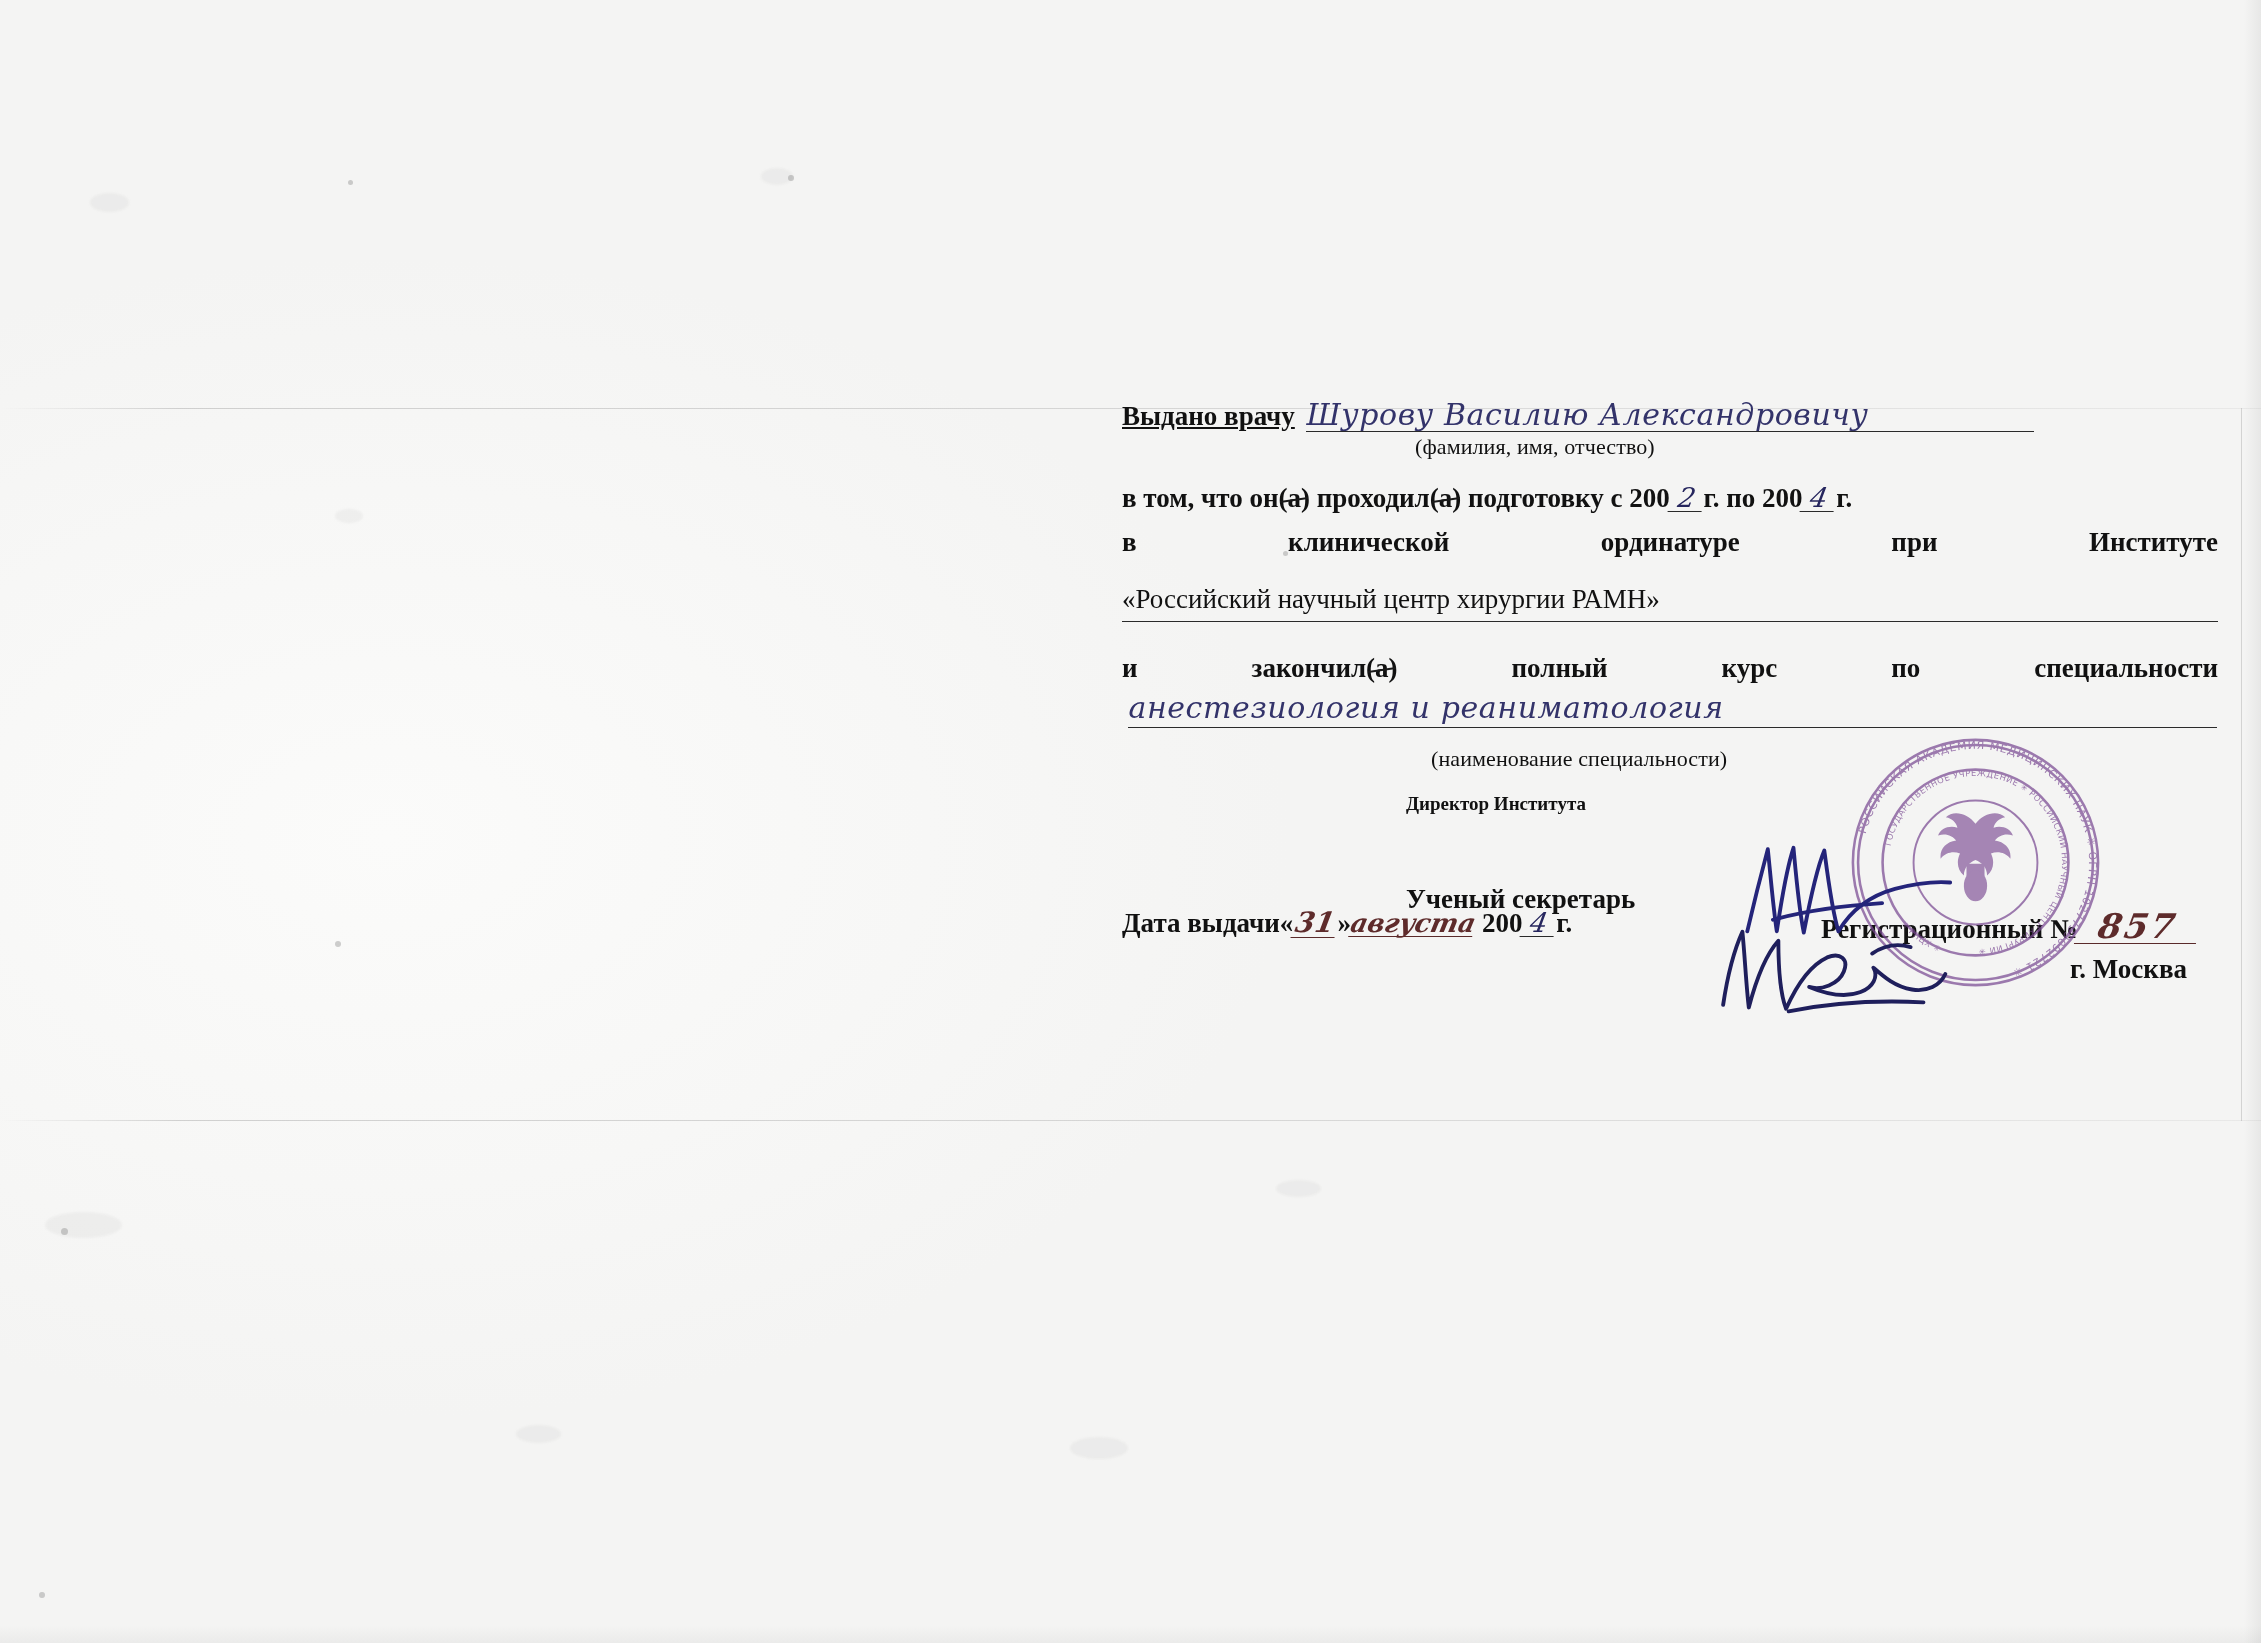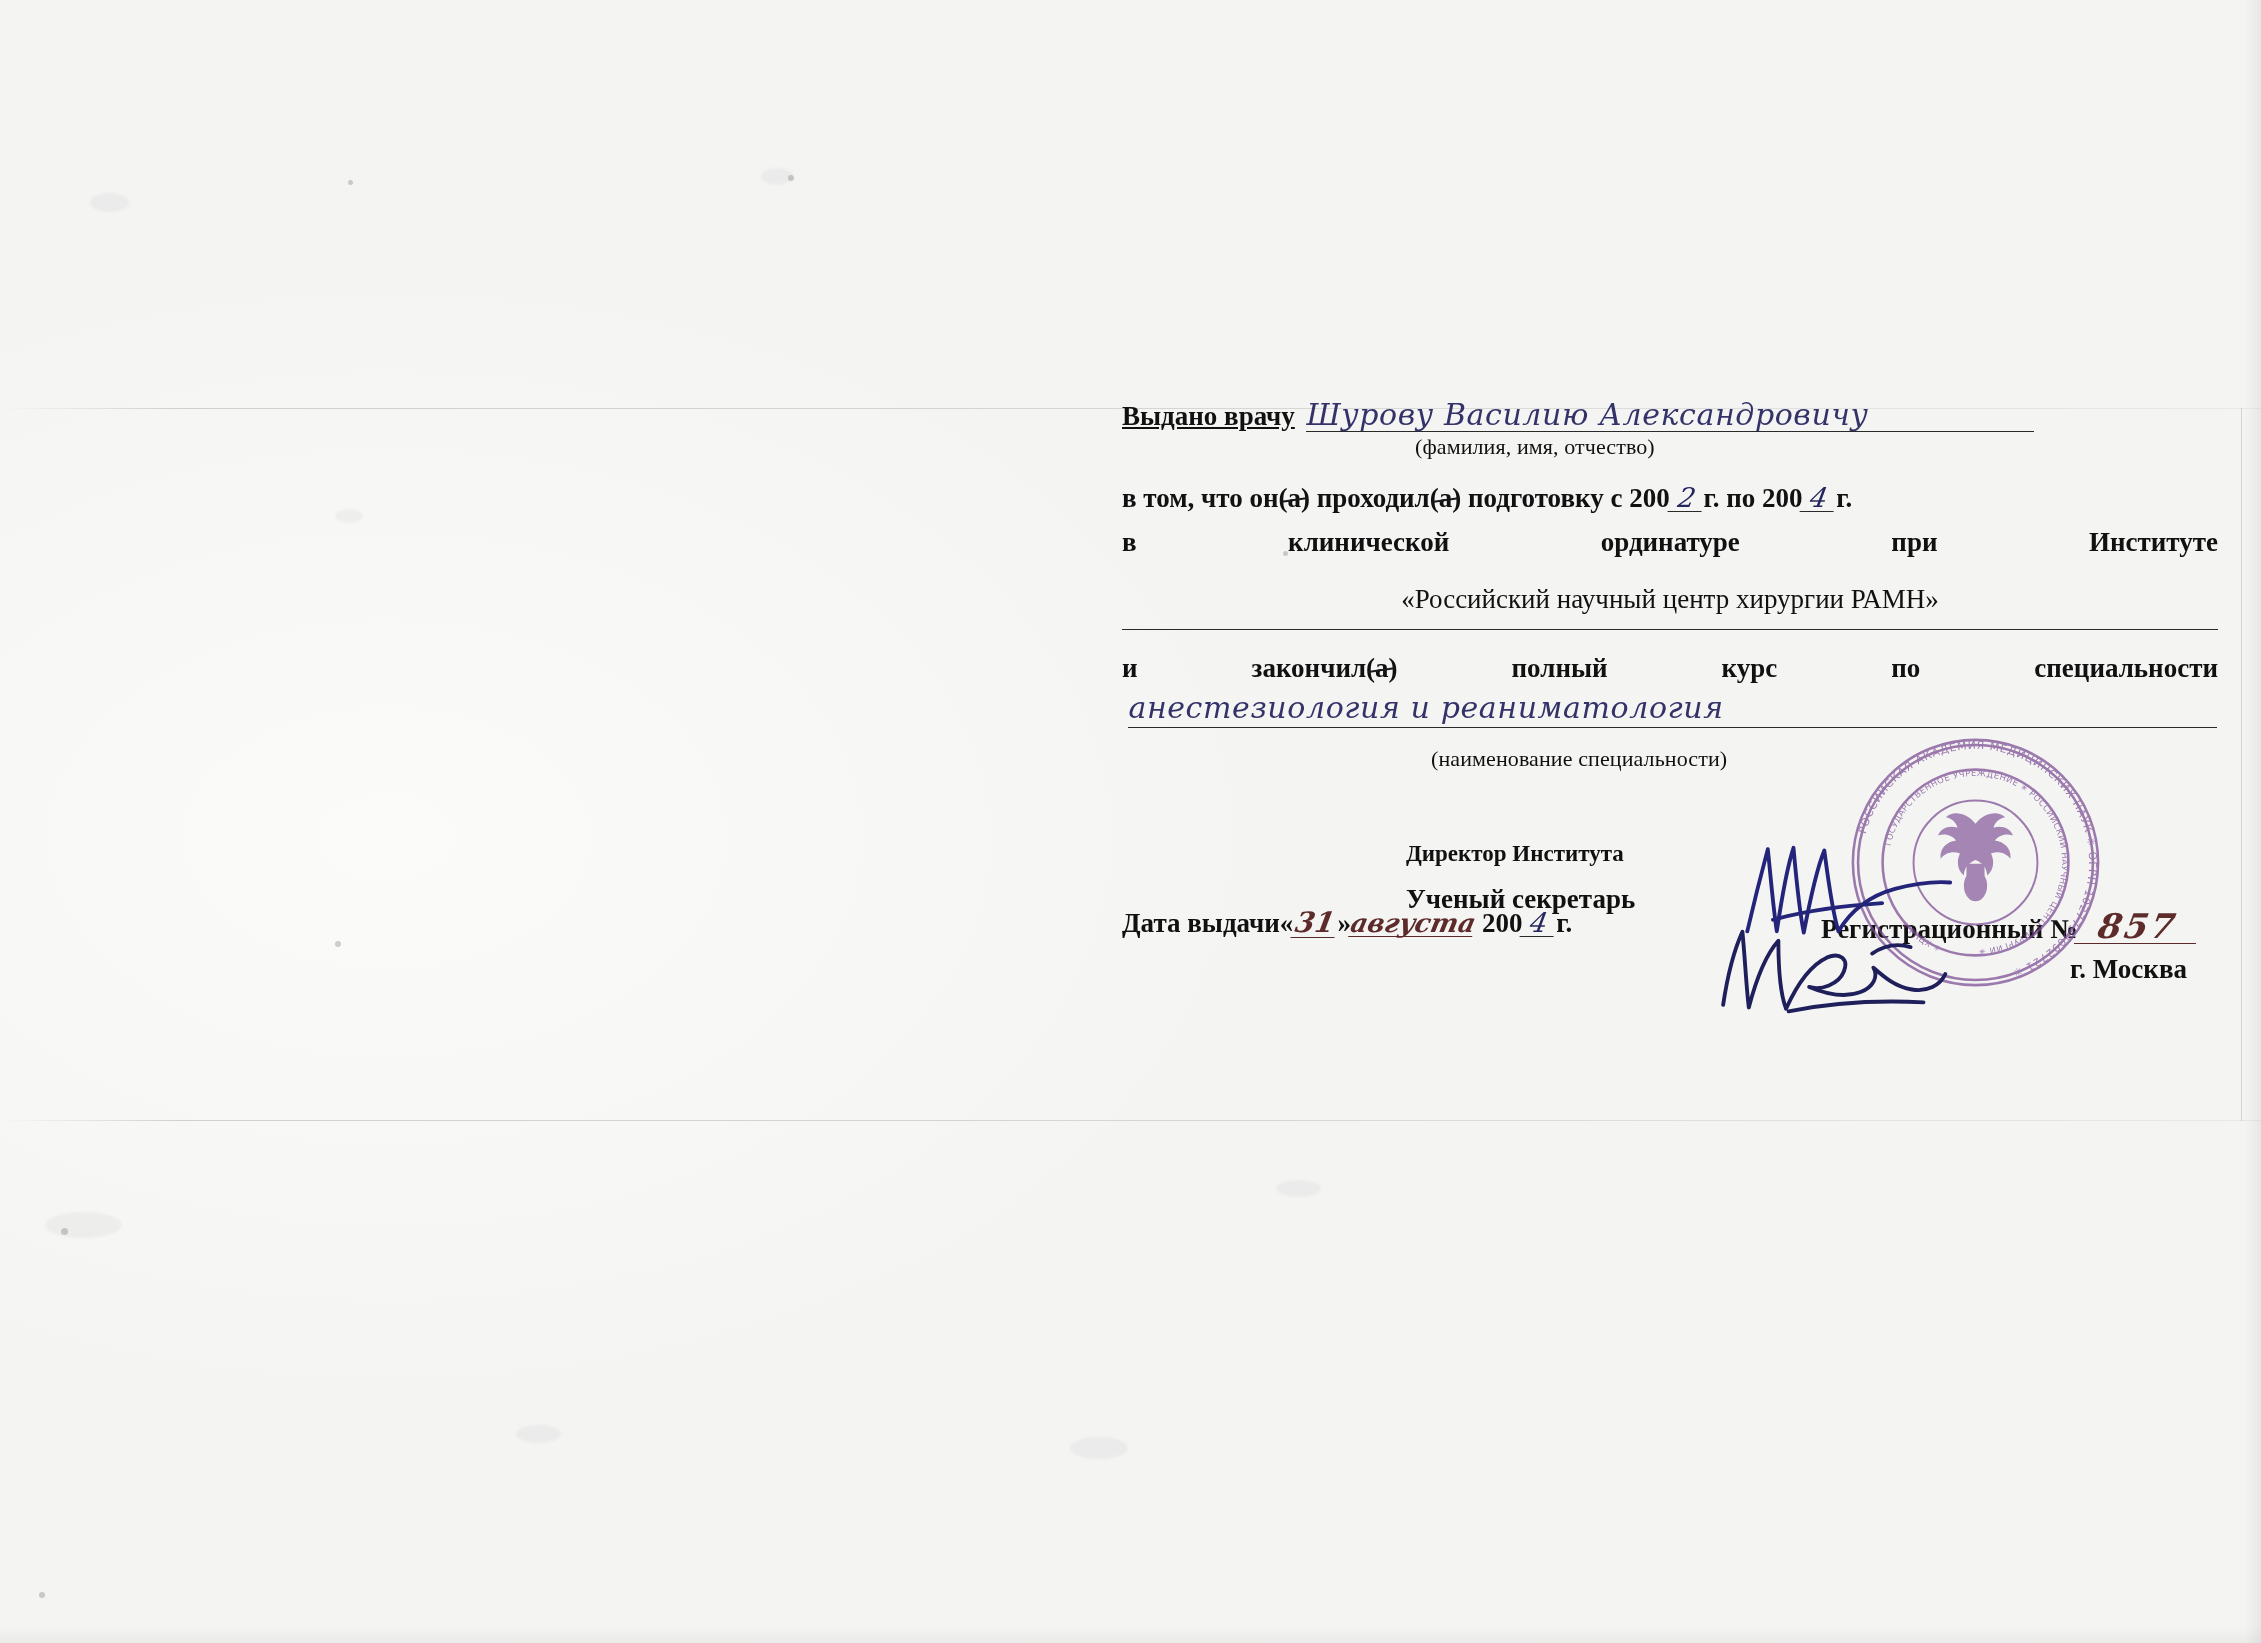--- a/index.html
+++ b/index.html
@@ -154,9 +154,9 @@
     left: 0; top: 186px;
     width: 1096px;
     border-bottom: 1.3px solid #2a2a2a;
-    text-align: center;
-    font-size: 27px;
-    padding-bottom: 16px;
+    text-align: left;
+    font-size: 27px;
+    padding-bottom: 8px;
   }
 
   .l-finished {

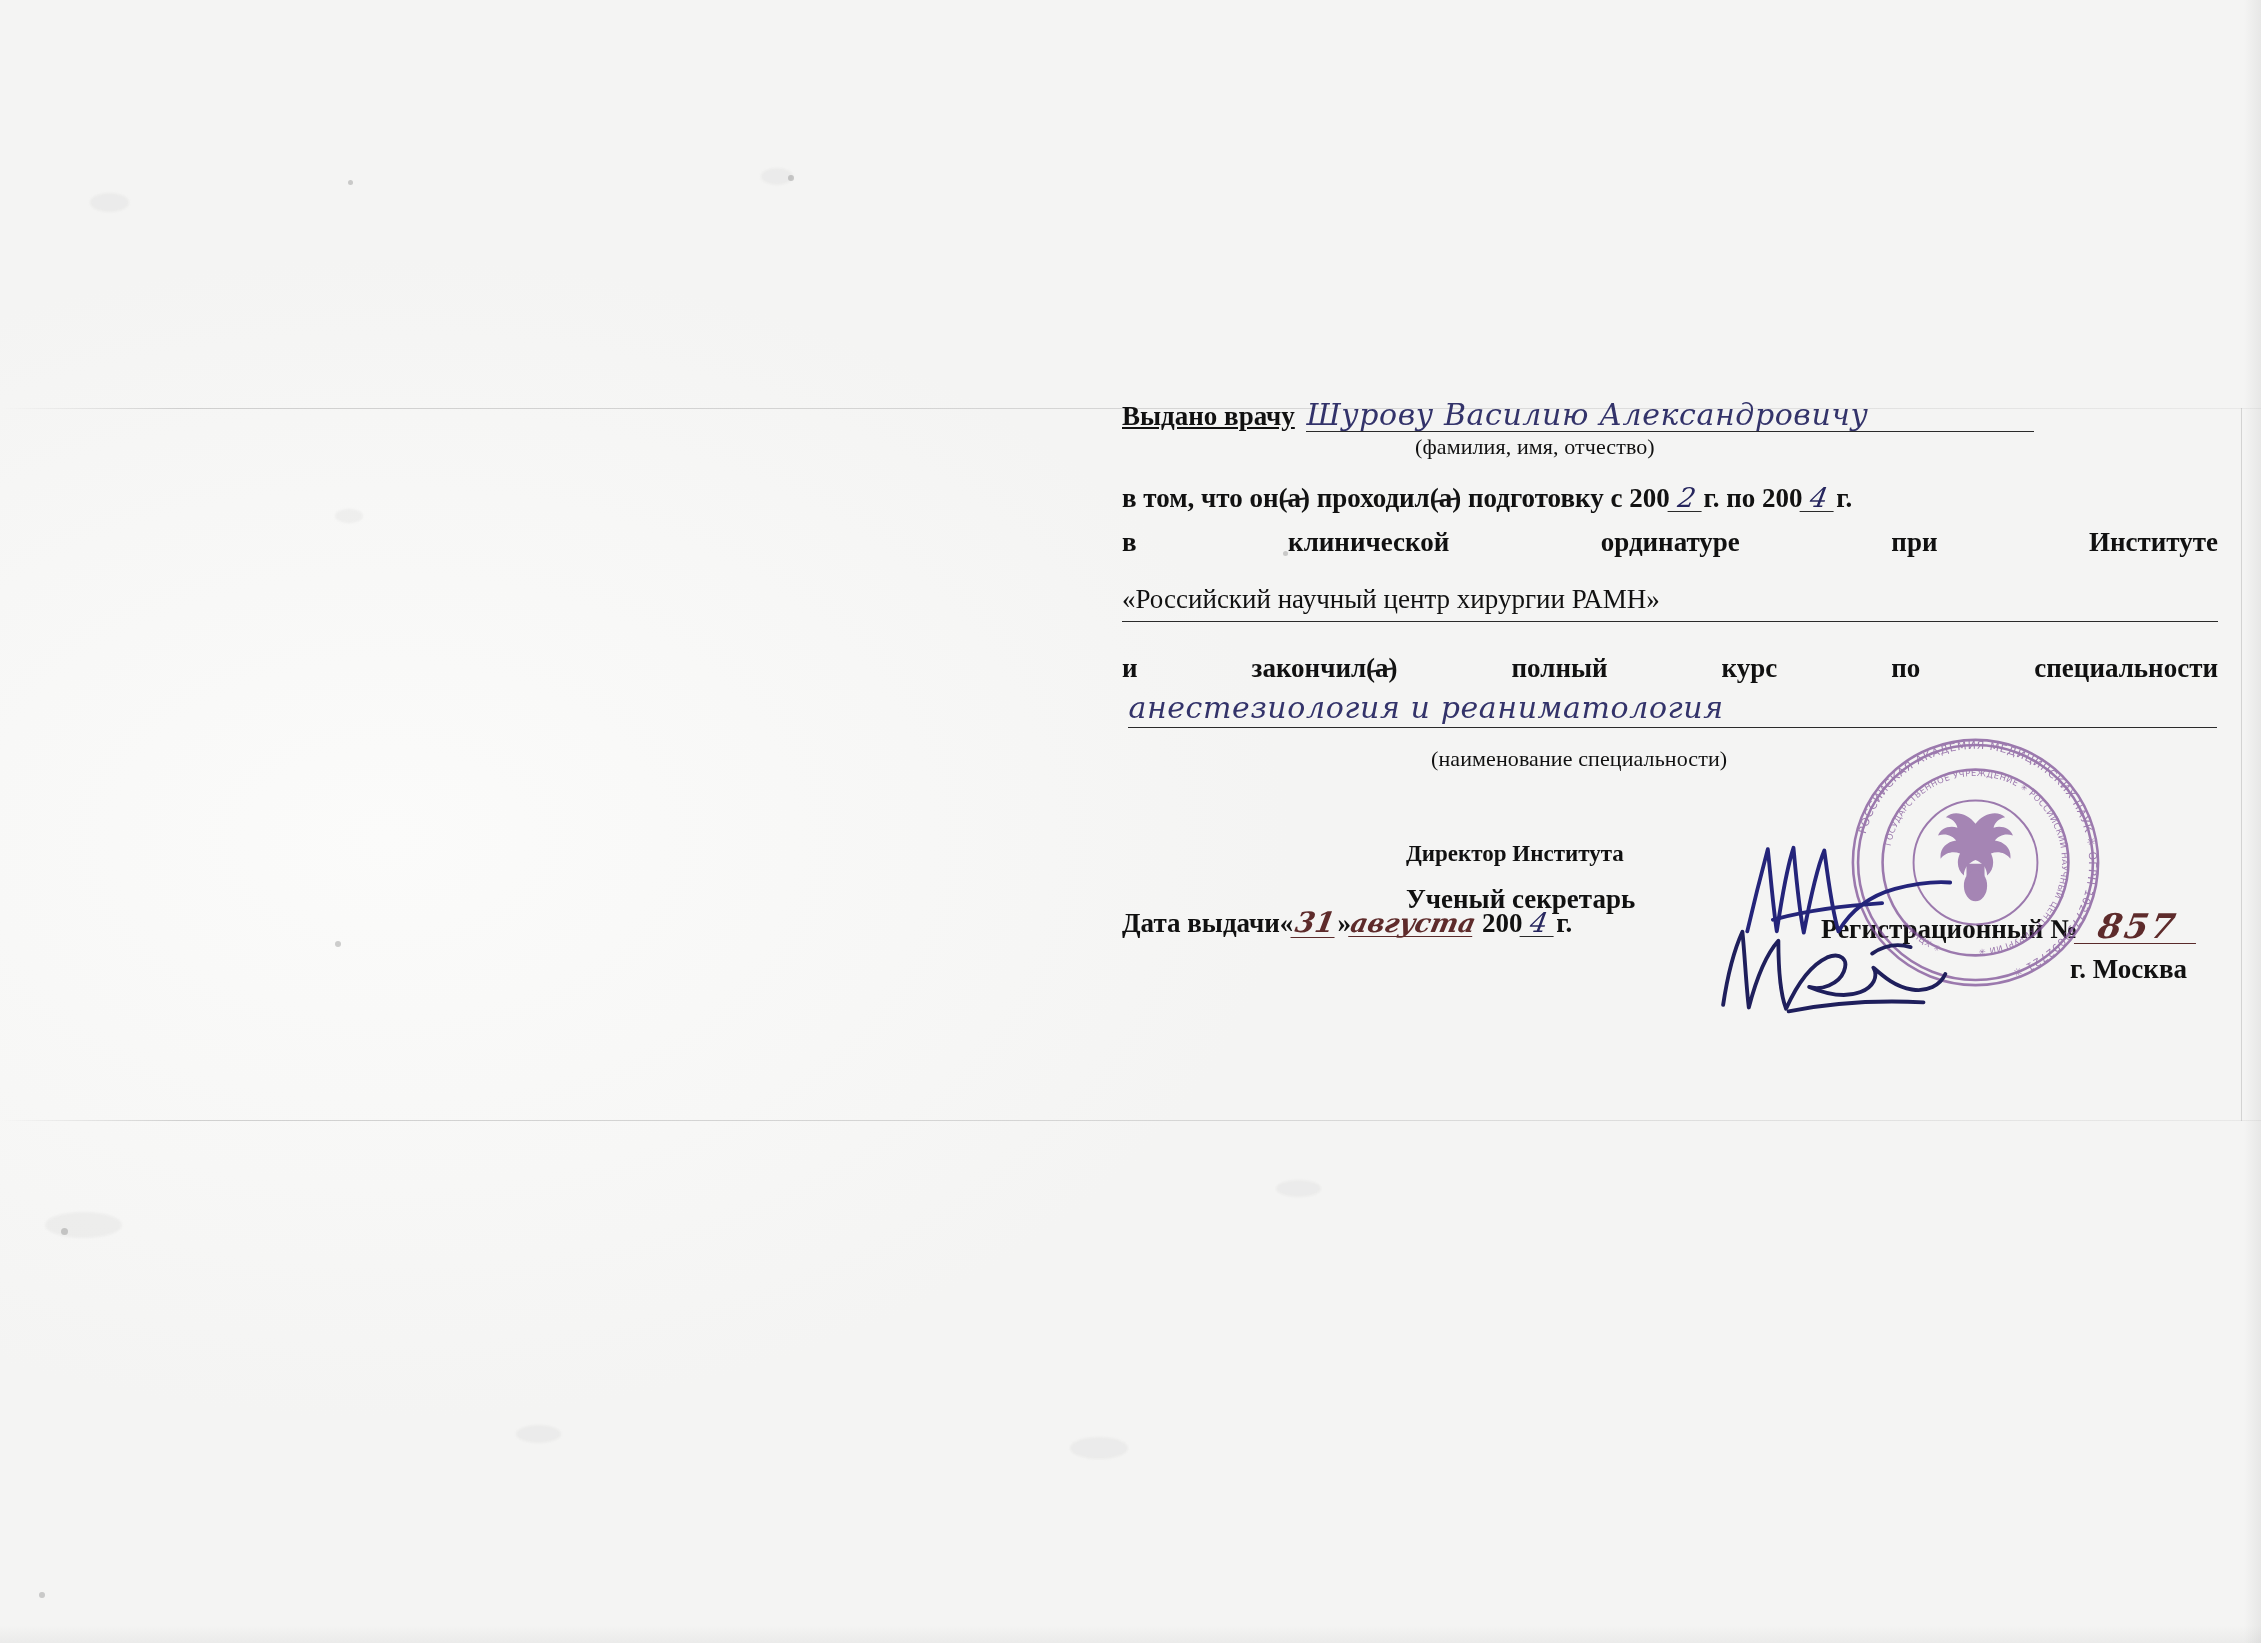--- a/index.html
+++ b/index.html
@@ -187,8 +187,7 @@
     position: absolute;
     left: 284px; top: 394px;
     font-weight: bold;
-    font-size: 23px;
-    margin-top: 48px;
+    font-size: 19px;
   }
   .l-secretary {
     position: absolute;

